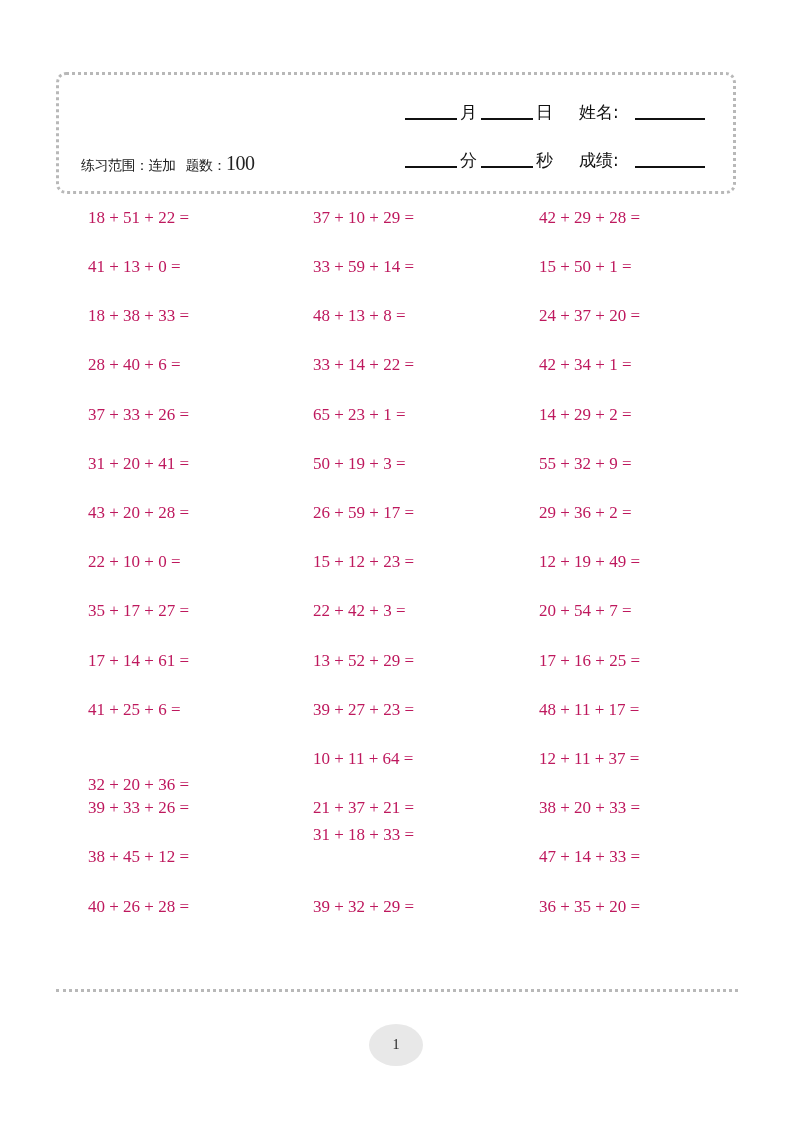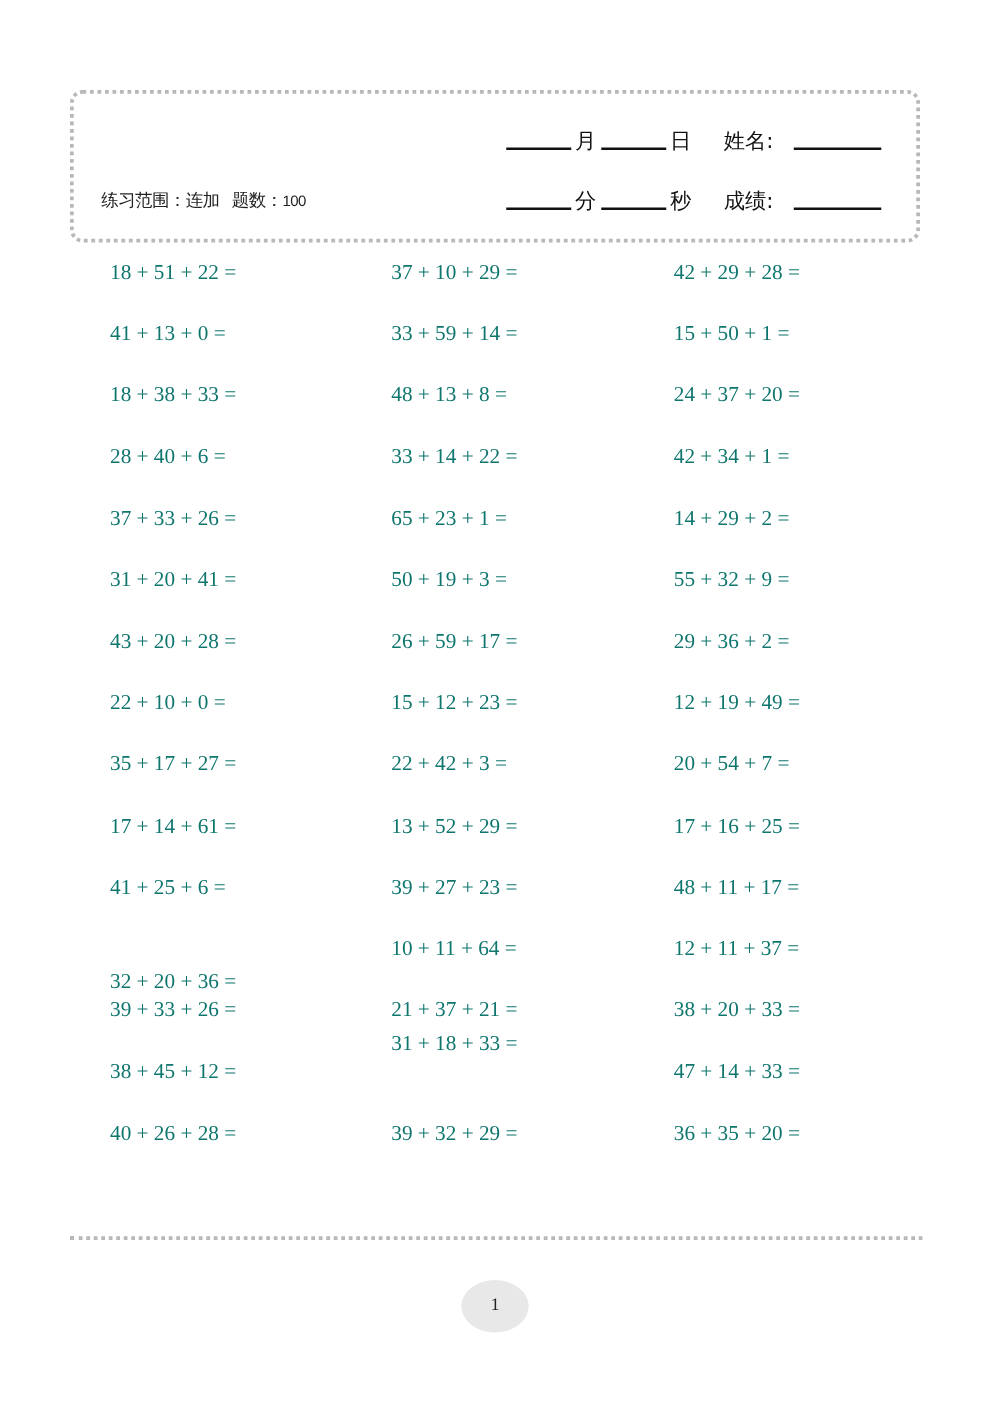--- a/index.html
+++ b/index.html
@@ -9,7 +9,7 @@
       border: 3px dotted #b8b8b8; border-radius: 10px; box-sizing: border-box;
     }
     .info { position: absolute; left: 22px; top: 77px; font-size: 14px; font-family: "DejaVu Sans", sans-serif; color: #222; letter-spacing: -0.5px; }
-    .info .num { font-family: Liberation Sans, sans-serif; font-size: 12px; }
+    .info .num { font-family: Liberation Serif, serif; font-size: 20px; }
     .row { position: absolute; left: 346px; display: flex; align-items: flex-end; font-family: "DejaVu Sans", sans-serif; font-size: 17px; color: #111; }
     .row1 { top: 26px; }
     .row2 { top: 74px; }

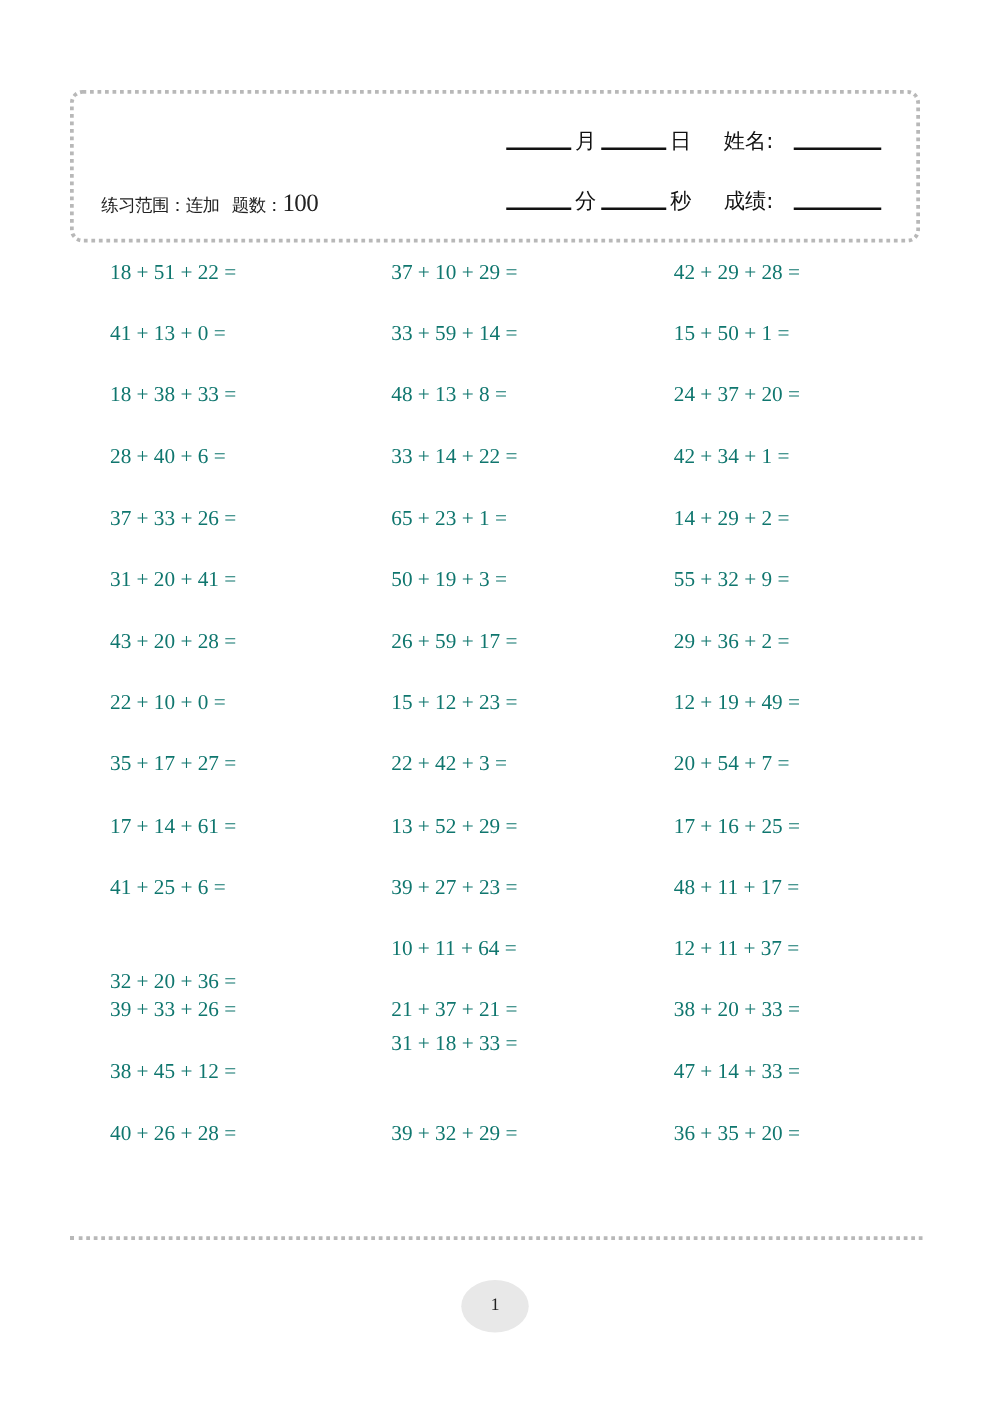--- a/index.html
+++ b/index.html
@@ -19,7 +19,7 @@
     .lbl { margin: 0 4px 0 3px; }
     .lbl2 { margin-left: 22px; margin-right: 16px; }
     .problems { position: absolute; left: 88px; top: 208px; }
-    .prob { position: absolute; font-size: 17px; white-space: nowrap; color: #0f766e; }
+    .prob { position: absolute; font-size: 17px; white-space: nowrap; color: #be185d; }
     .bottom-rule { position: absolute; left: 56px; top: 989px; width: 682px; border-top: 3px dotted #b8b8b8; }
     .page-badge {
       position: absolute; left: 369px; top: 1024px; width: 54px; height: 42px; border-radius: 50%;

